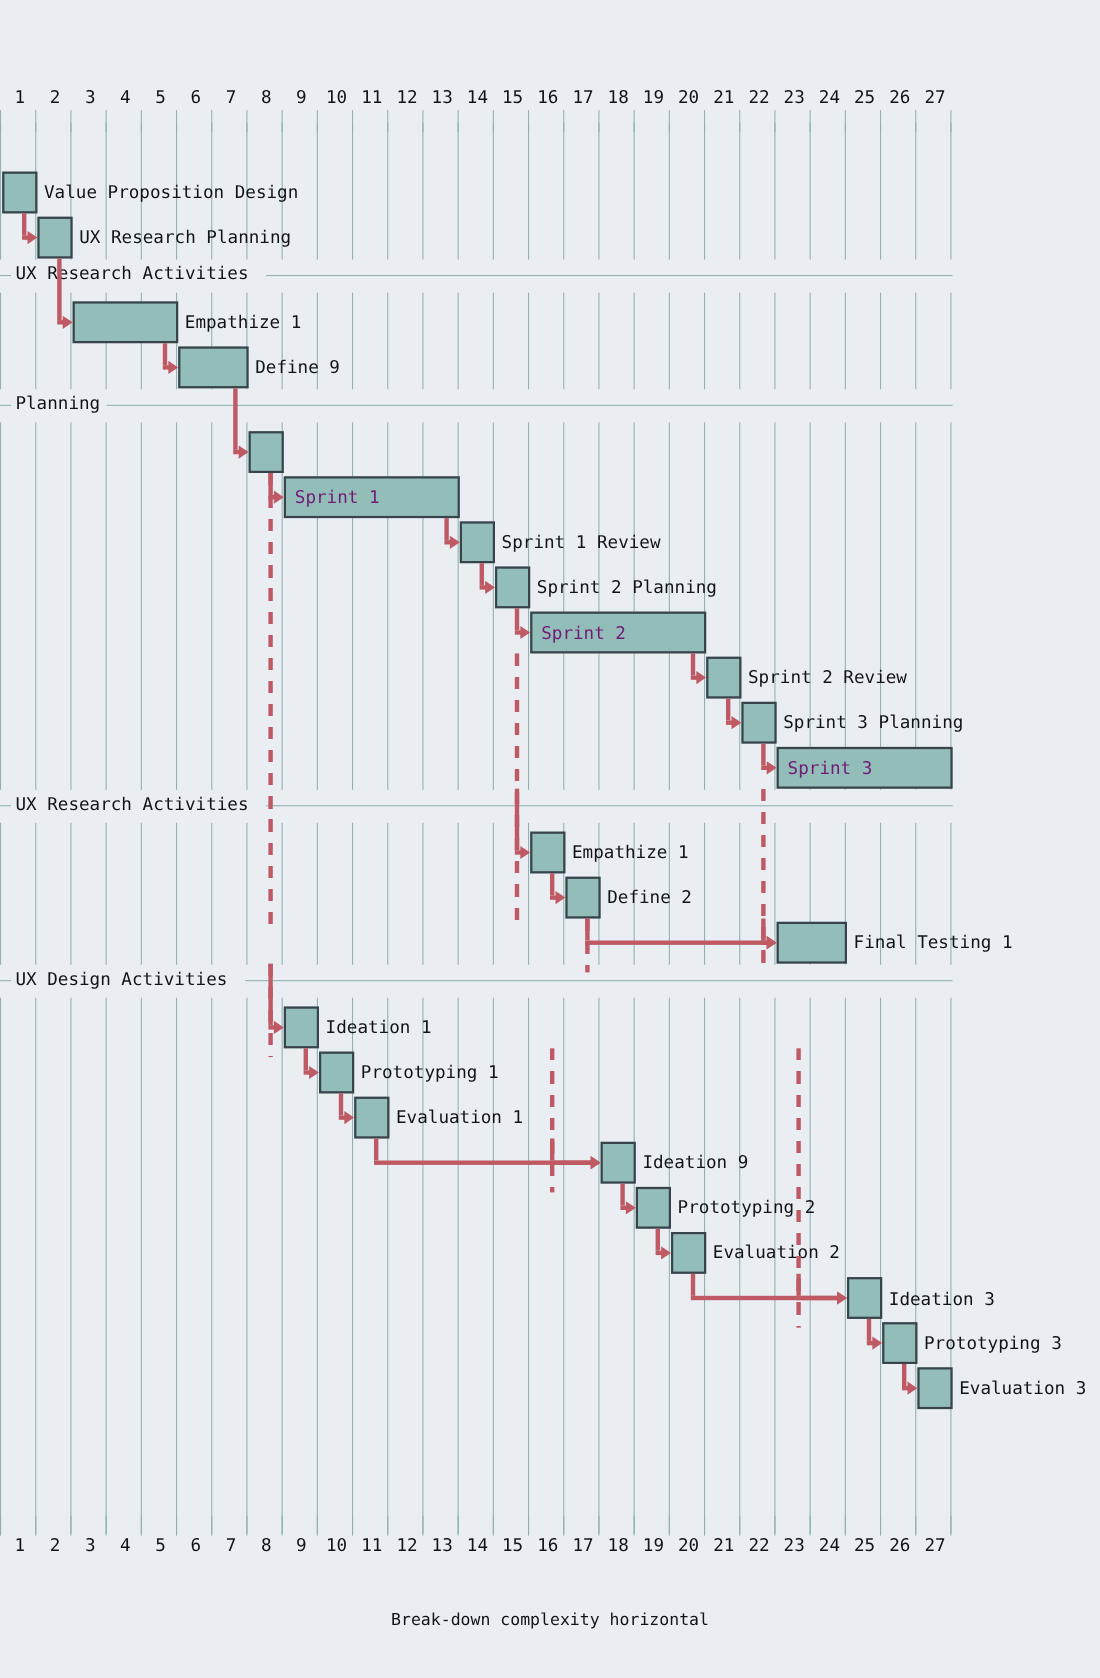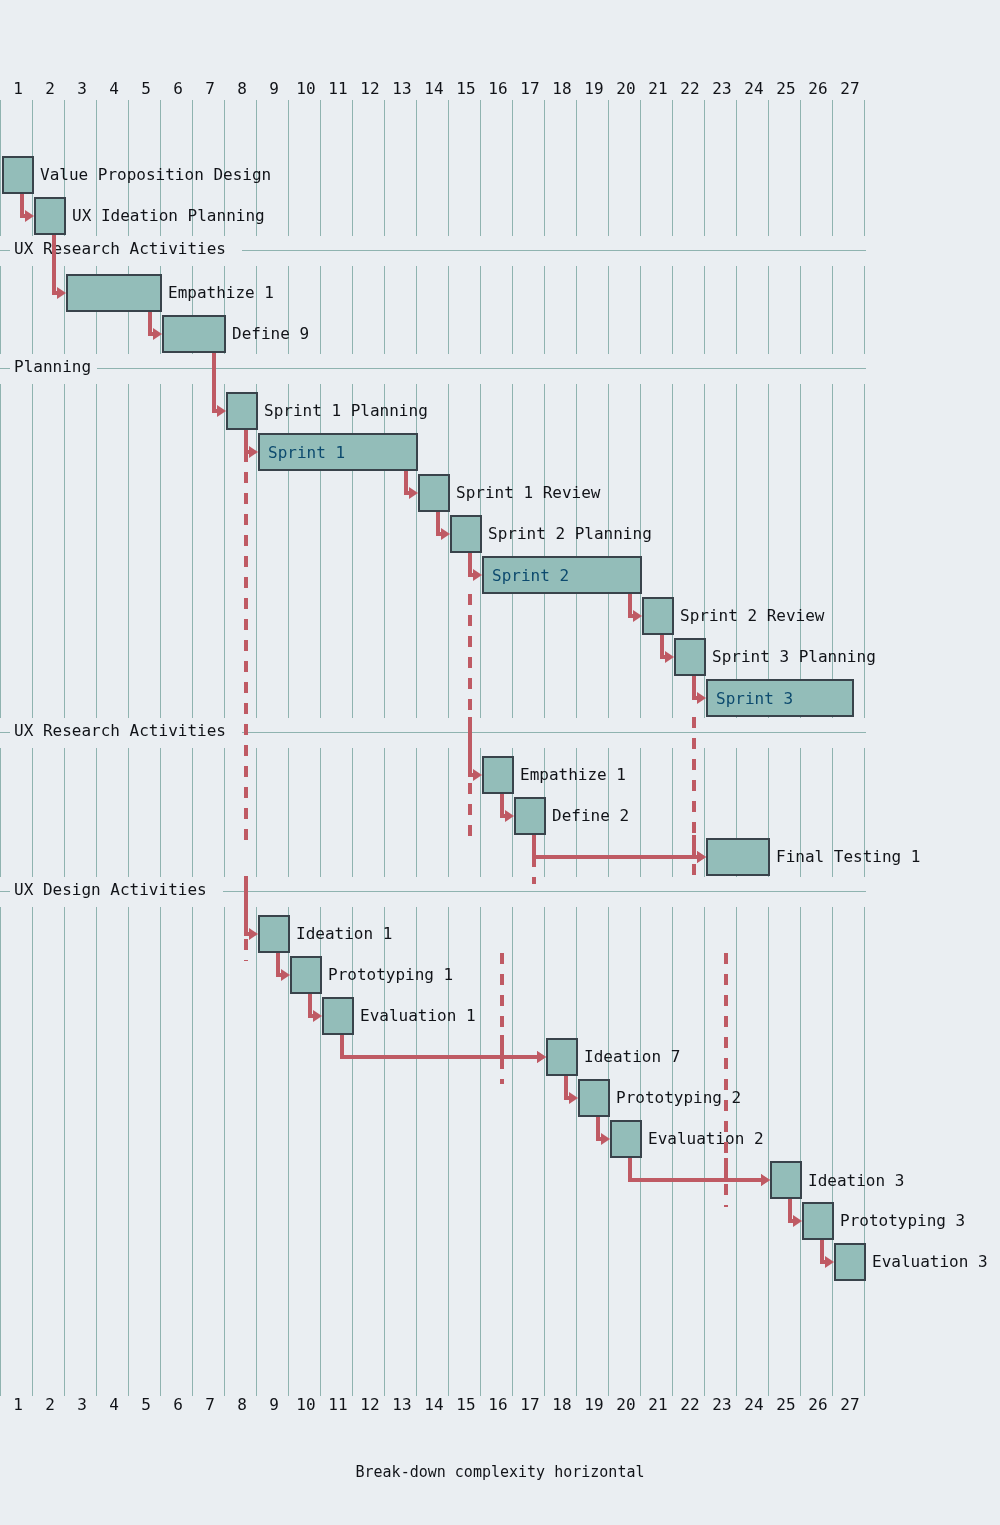--- a/index.html
+++ b/index.html
@@ -280,7 +280,7 @@
         <div class="bar" style="left: 2px; top: 43.5px; width: 32px;"></div>
         <div class="bar-out-label" style="left: 40px; top: 43.5px;">Value Proposition Design</div>
         <div class="bar" style="left: 34px; top: 84.5px; width: 32px;"></div>
-        <div class="bar-out-label" style="left: 72px; top: 84.5px;">UX Ideation Planning</div>
+        <div class="bar-out-label" style="left: 72px; top: 84.5px;">UX Research Planning</div>
         <div class="dep-v" style="left: 20px; top: 81.5px; height: 20px;"></div>
         <div class="dep-h" style="left: 20px; top: 101.5px; width: 6px;"></div>
         <div class="dep-arrow" style="left: 25px; top: 97.5px;"></div>

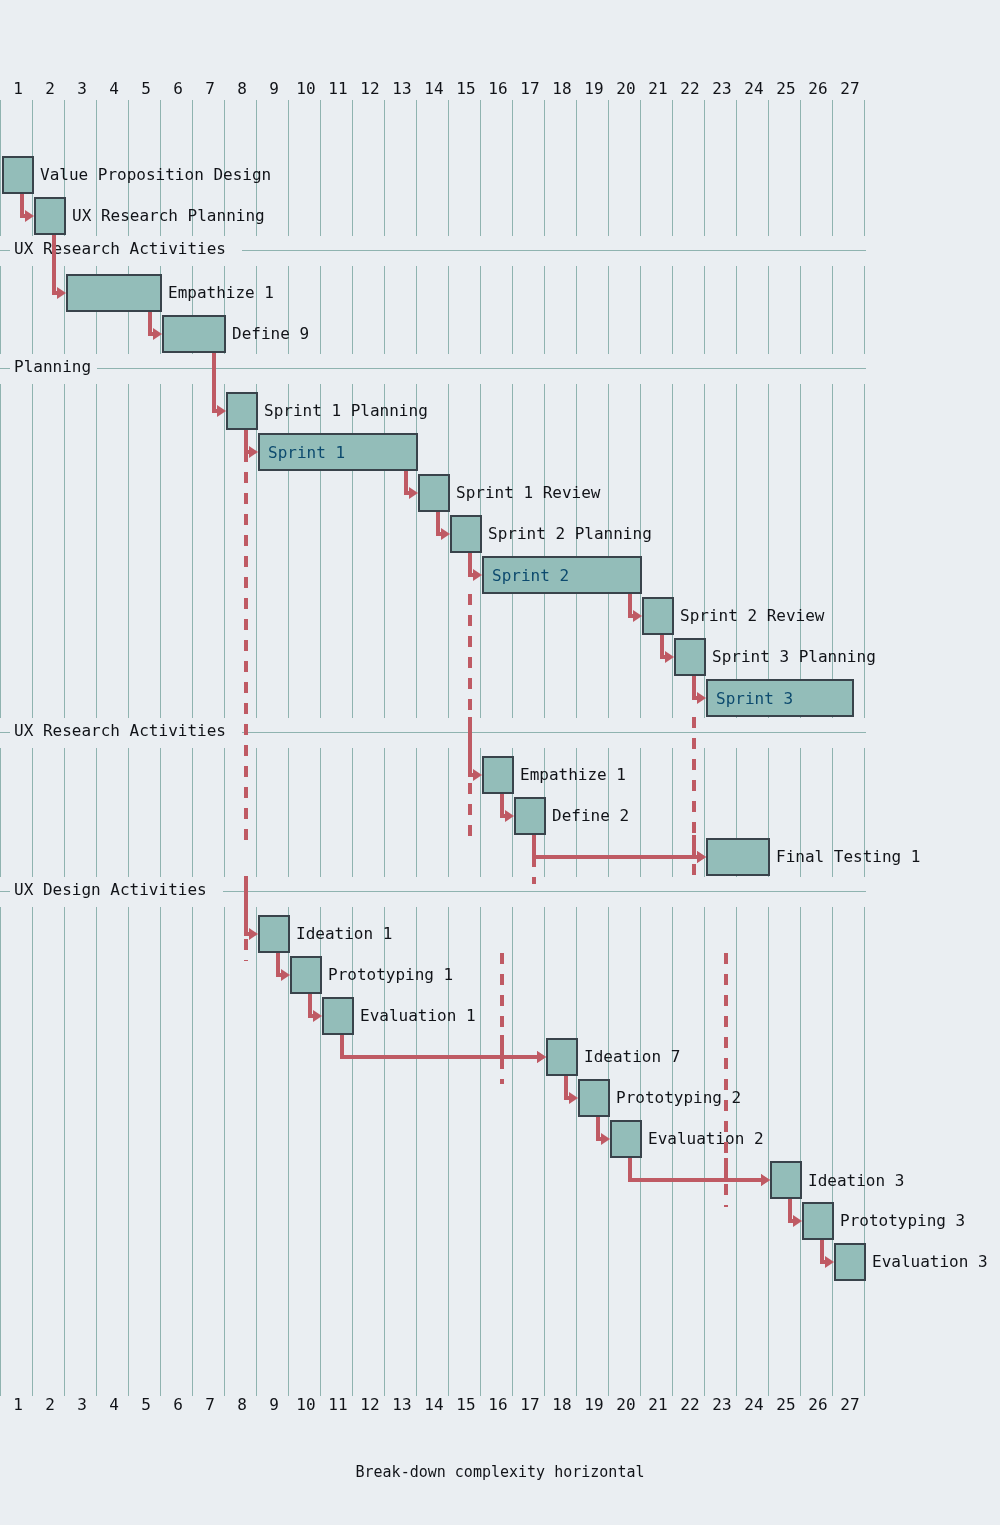--- a/index.html
+++ b/index.html
@@ -302,7 +302,6 @@
           <div class="sh-rule" style="left: 97.48px; width: 768.52px;"></div>
         </div>
         <div class="bar" style="left: 226px; top: 279.5px; width: 32px;"></div>
-        <div class="bar-out-label" style="left: 264px; top: 279.5px;">Sprint 1 Planning</div>
         <div class="bar" style="left: 258px; top: 320.5px; width: 160px;">
           <div class="bar-inner-label">Sprint 1</div>
         </div>

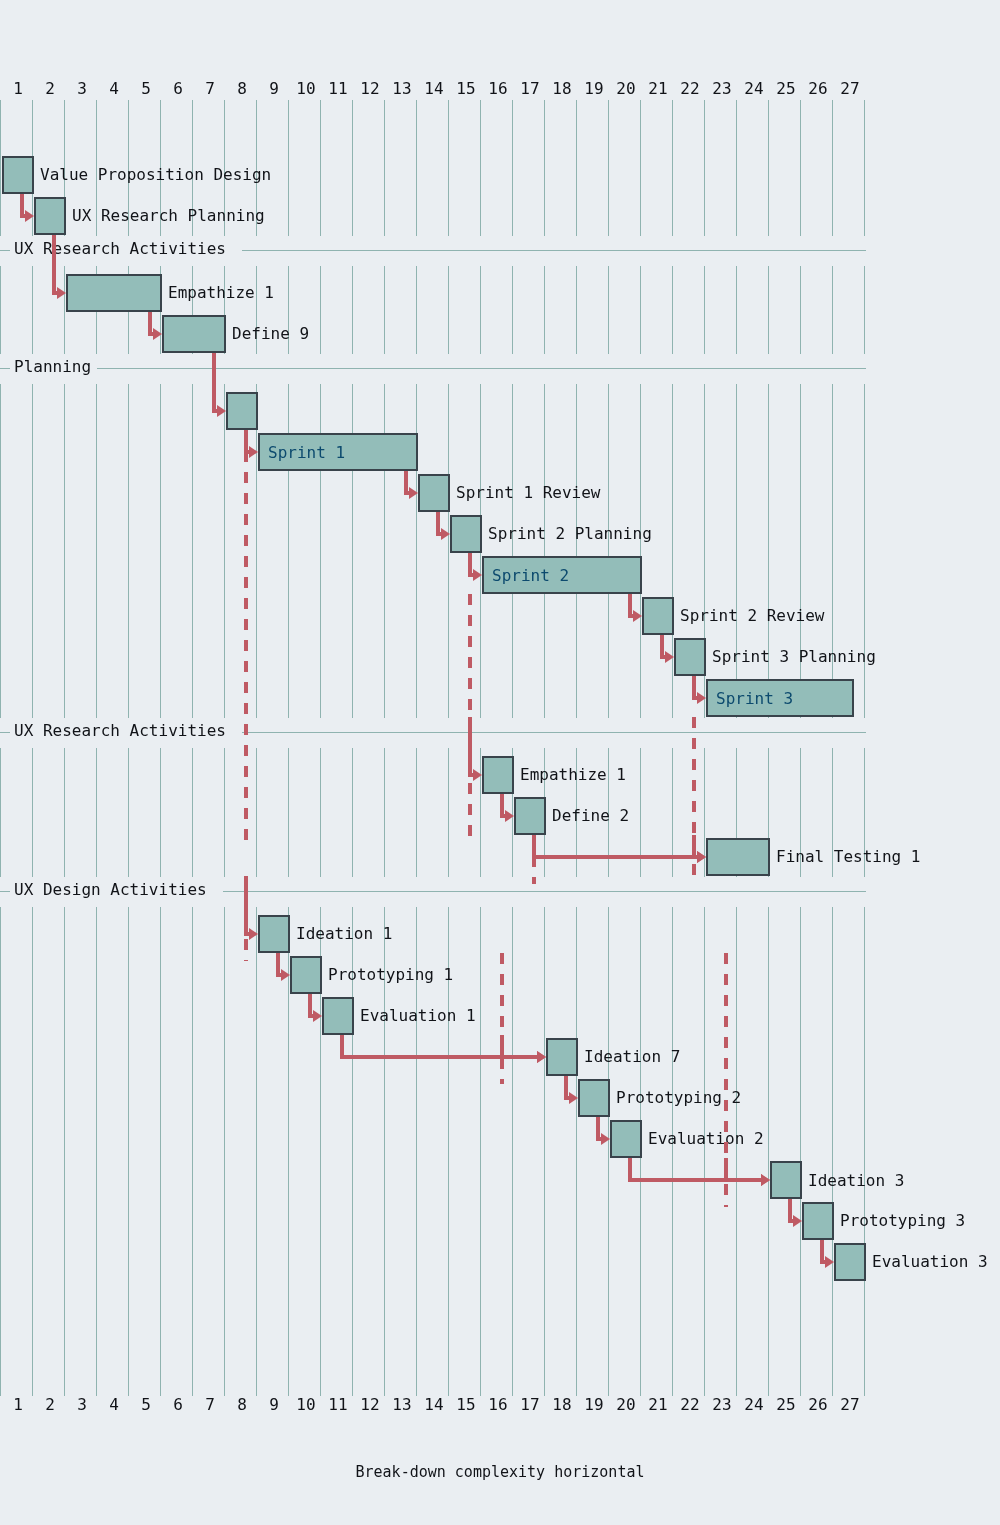--- a/index.html
+++ b/index.html
@@ -142,7 +142,7 @@
     top: 50%;
     transform: translateY(-50%);
     font-size: 16px;
-    color: #0c4a6e;
+    color: #701a75;
     white-space: nowrap;
   }
   .bar-out-label {

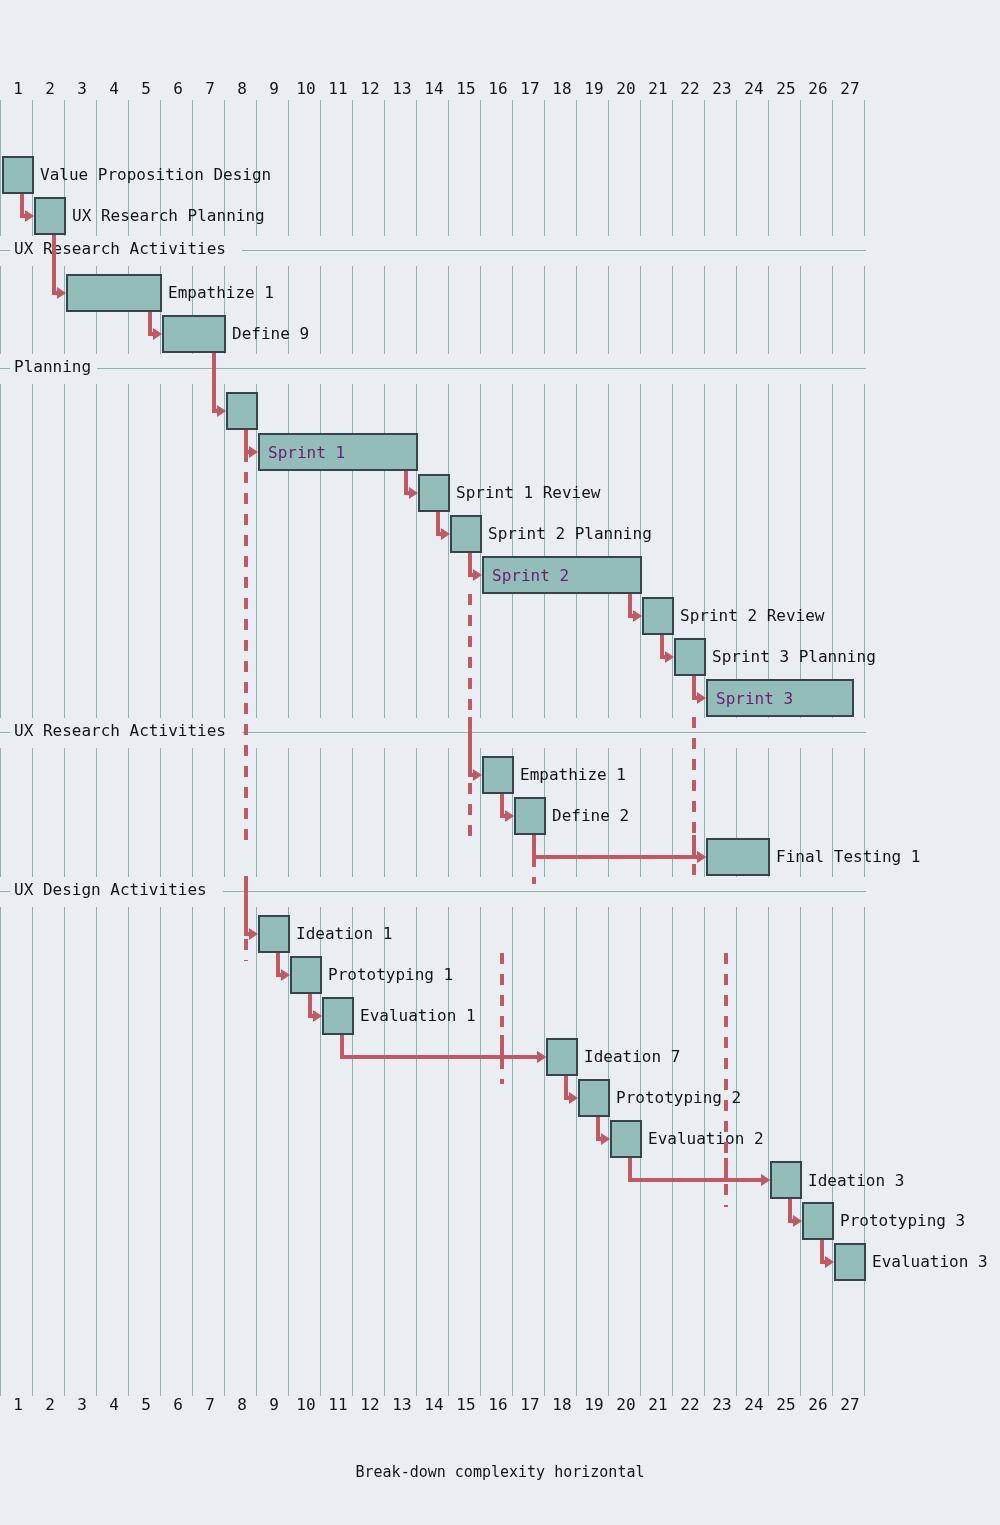--- a/index.html
+++ b/index.html
@@ -334,7 +334,7 @@
         <div class="dep-v" style="left: 660px; top: 522.5px; height: 20px;"></div>
         <div class="dep-h" style="left: 660px; top: 542.5px; width: 6px;"></div>
         <div class="dep-arrow" style="left: 665px; top: 538.5px;"></div>
-        <div class="bar" style="left: 706px; top: 566.5px; width: 148px;">
+        <div class="bar" style="left: 706px; top: 566.5px; width: 160px;">
           <div class="bar-inner-label">Sprint 3</div>
         </div>
         <div class="dep-v" style="left: 692px; top: 563.5px; height: 20px;"></div>

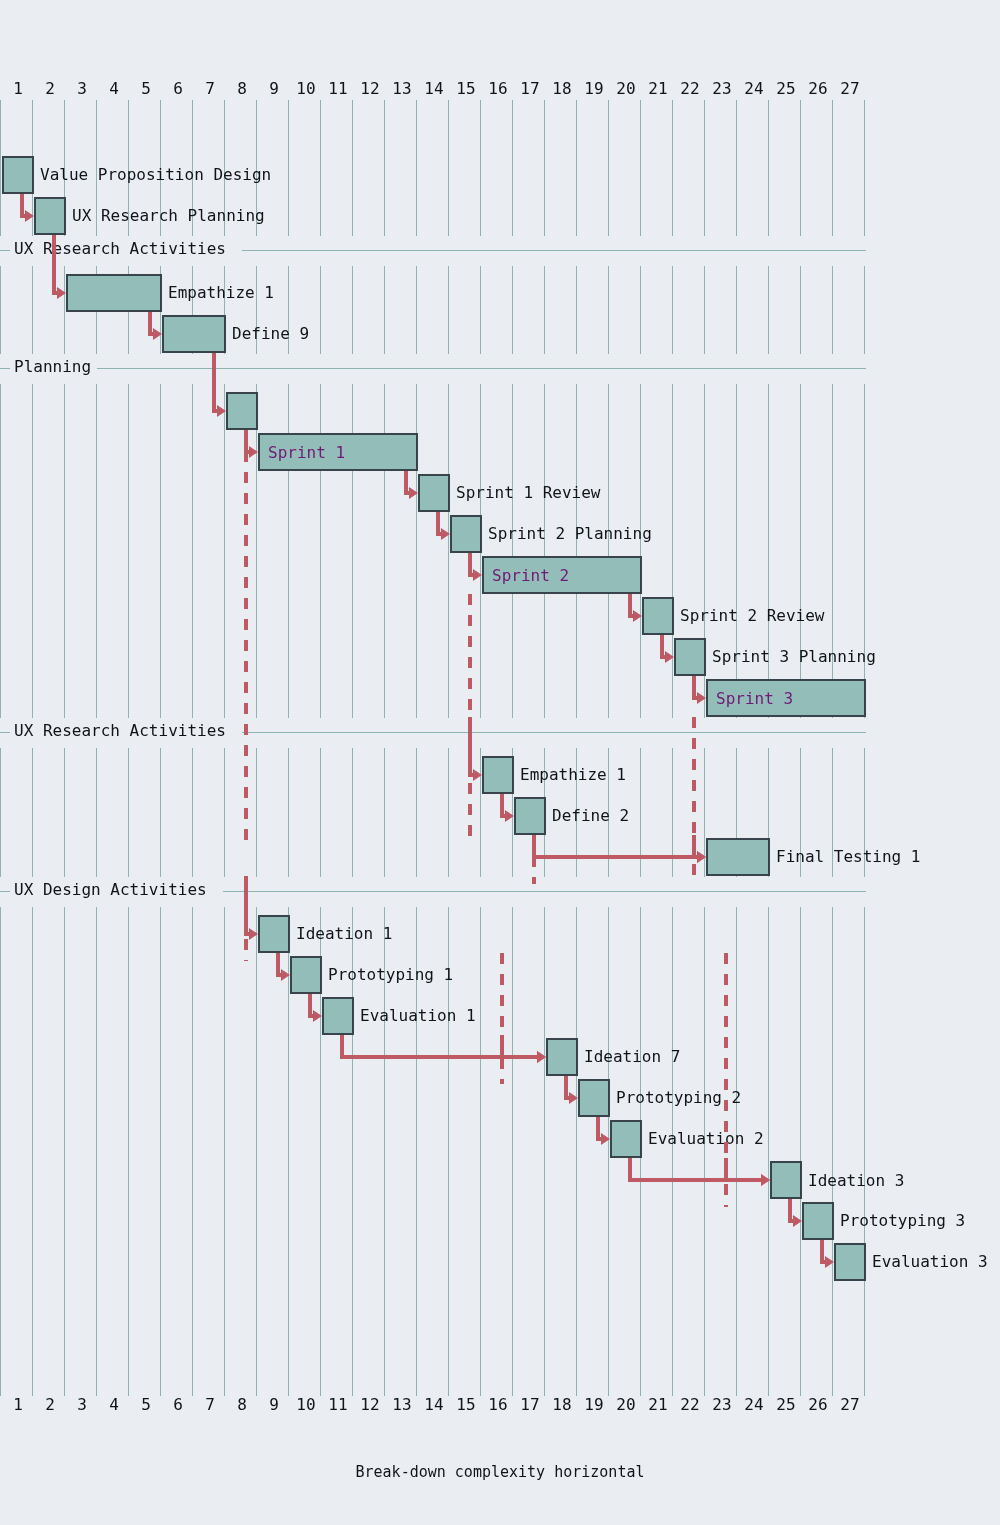--- a/index.html
+++ b/index.html
@@ -375,7 +375,7 @@
         <div class="dep-h" style="left: 308px; top: 901.5px; width: 6px;"></div>
         <div class="dep-arrow" style="left: 313px; top: 897.5px;"></div>
         <div class="bar" style="left: 546px; top: 925.5px; width: 32px;"></div>
-        <div class="bar-out-label" style="left: 584px; top: 925.5px;">Ideation 7</div>
+        <div class="bar-out-label" style="left: 584px; top: 925.5px;">Ideation 9</div>
         <div class="dep-v" style="left: 340px; top: 922.5px; height: 20px;"></div>
         <div class="dep-h" style="left: 340px; top: 942.5px; width: 198px;"></div>
         <div class="dep-arrow" style="left: 537px; top: 938.5px;"></div>

